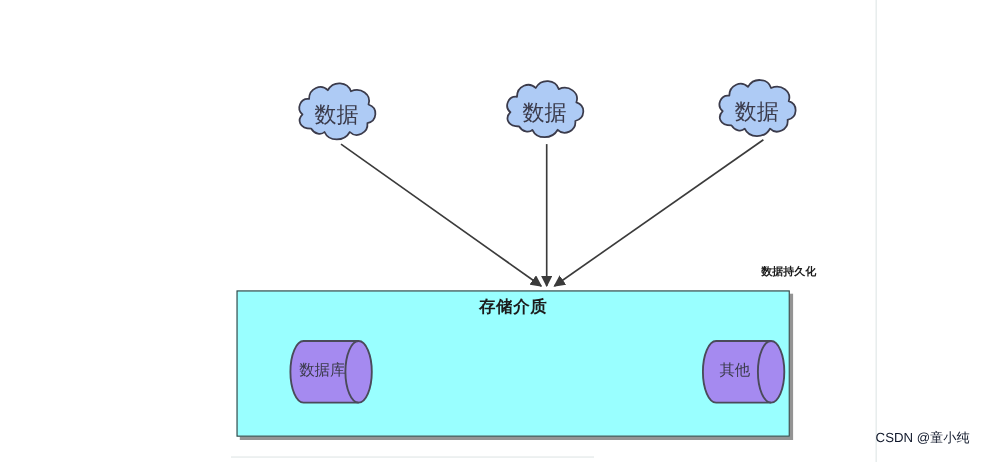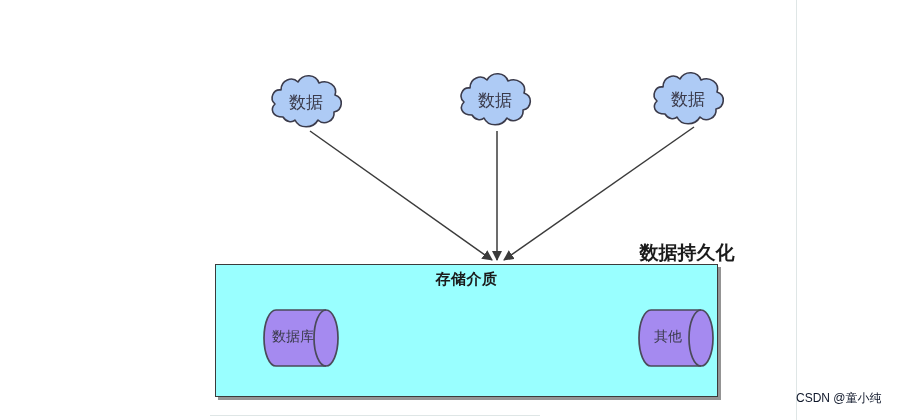--- a/index.html
+++ b/index.html
@@ -100,7 +100,7 @@
     right: 0;
     top: 20px;
     text-align: center;
-    font-size: 17px;
+    font-size: 20px;
     color: #3a3a4a;
     pointer-events: none;
   }

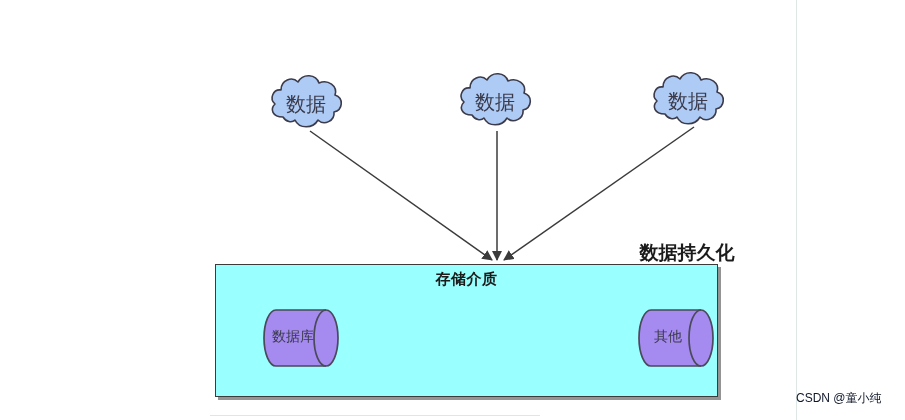--- a/index.html
+++ b/index.html
@@ -74,8 +74,8 @@
     left: 632px;
     top: 240px;
     width: 110px;
-    text-align: center;
-    font-size: 19px;
+    text-align: right;
+    font-size: 10px;
     font-weight: bold;
     color: #1b1b1b;
   }

